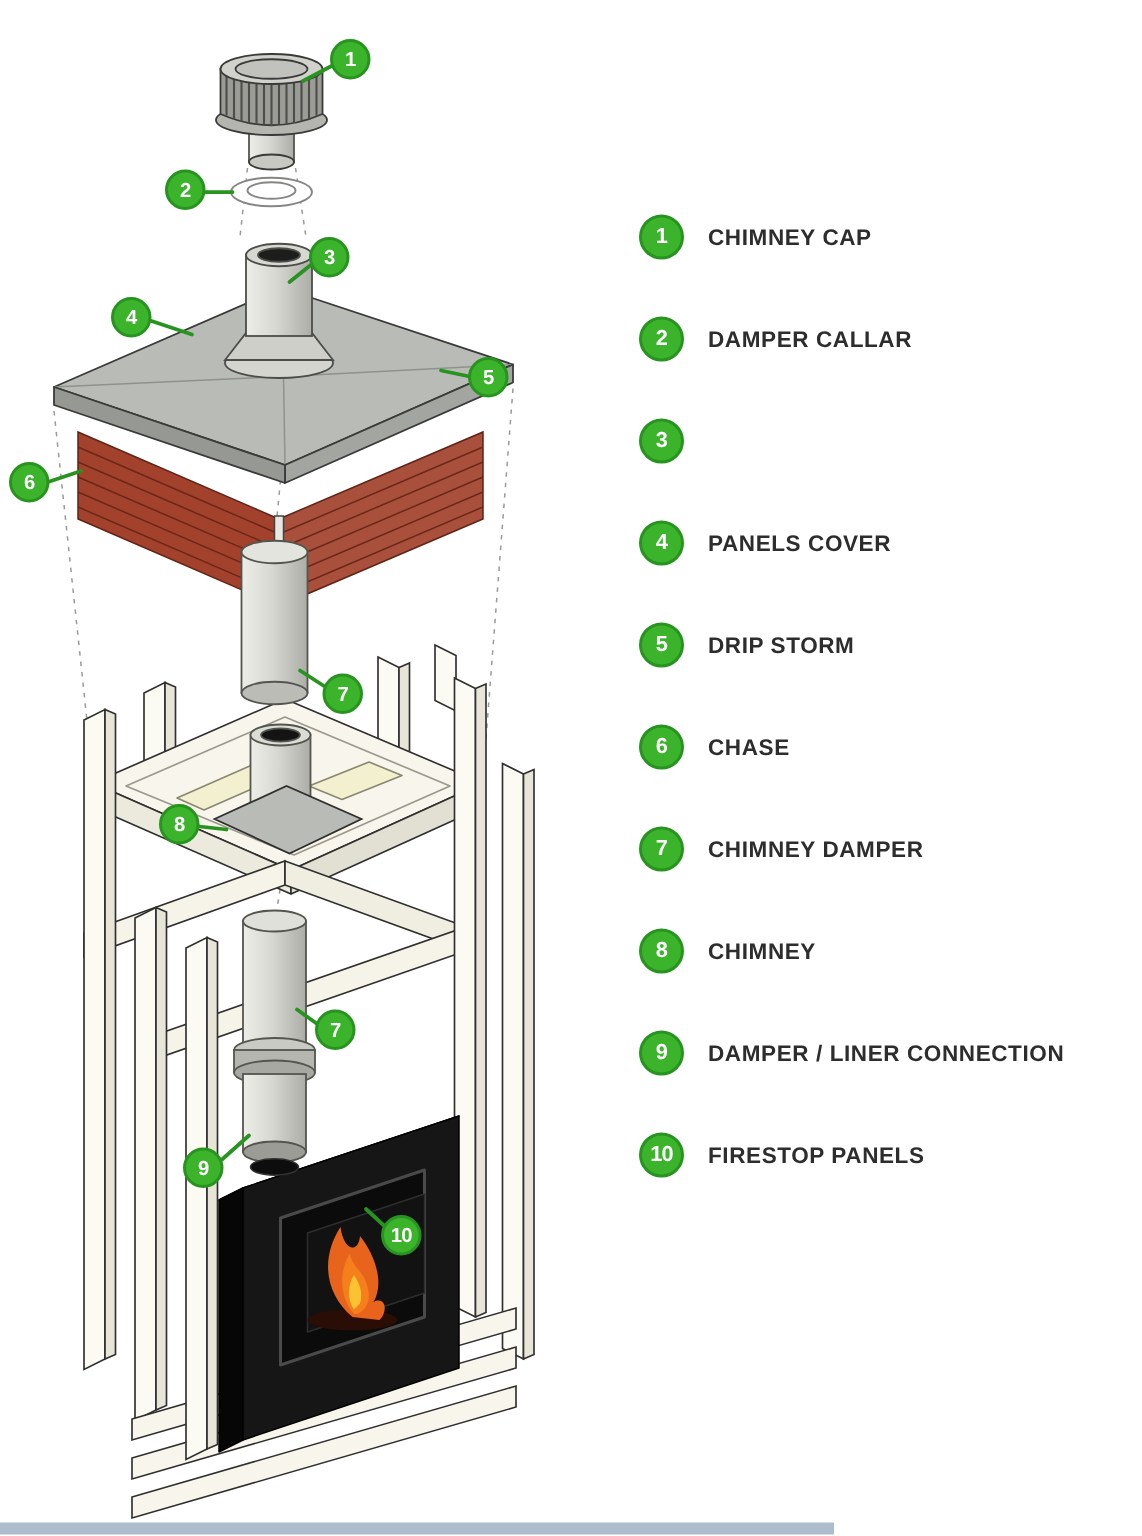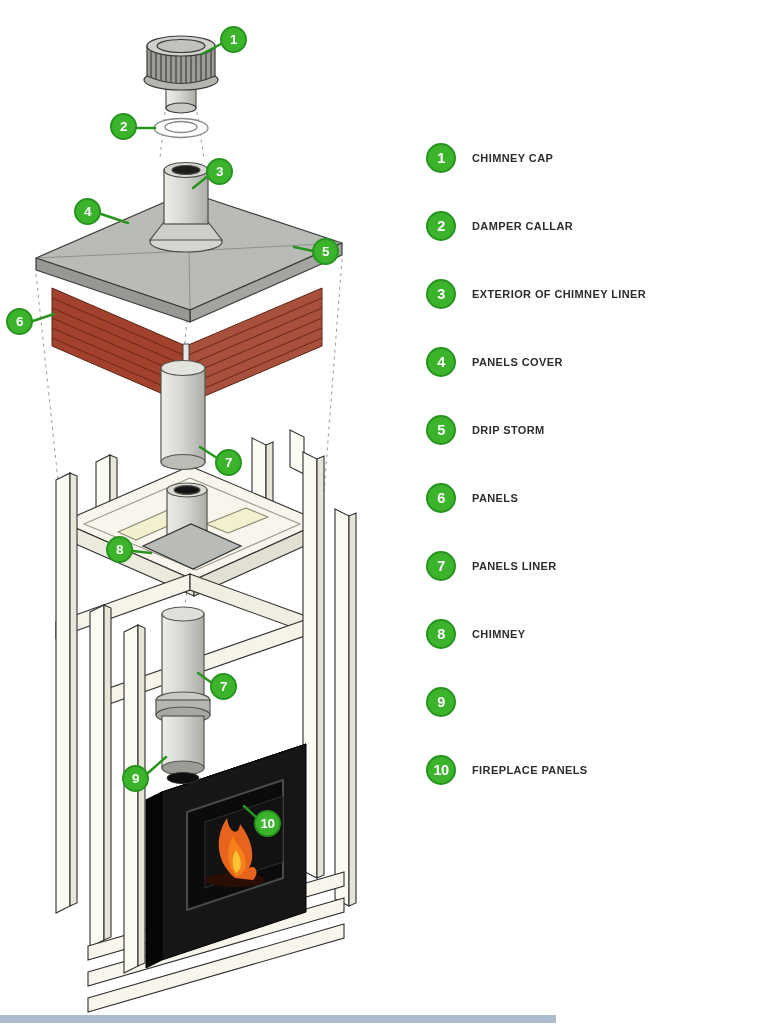--- a/index.html
+++ b/index.html
@@ -32,7 +32,7 @@
     display:flex; align-items:center; justify-content:center; flex:0 0 auto;
   }
   .legend-label {
-    font-size:11px; color:#2d2d2d; font-weight:600; letter-spacing:0.4px;
+    font-size:15px; color:#2d2d2d; font-weight:600; letter-spacing:0.4px;
     white-space:nowrap;
   }
 

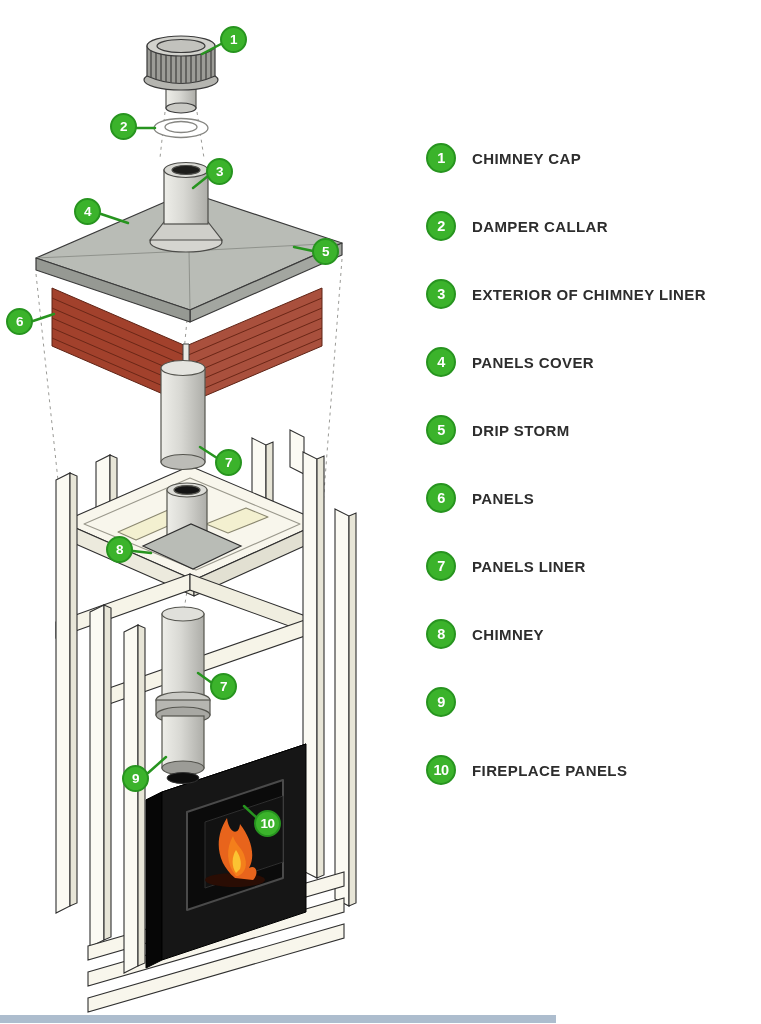--- a/index.html
+++ b/index.html
@@ -269,7 +269,6 @@
 
       <div class="legend-row">
         <span class="badge">3</span>
-        <span class="legend-label">EXTERIOR OF CHIMNEY LINER</span>
       </div>
 
       <div class="legend-row">

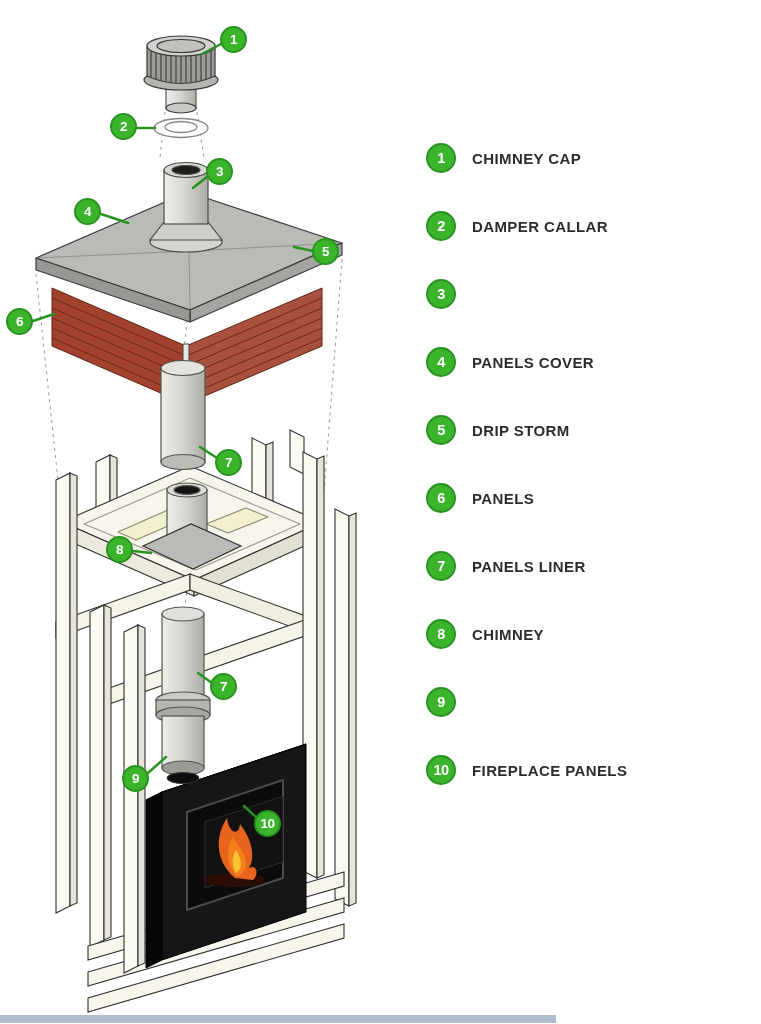--- a/index.html
+++ b/index.html
@@ -283,7 +283,7 @@
 
       <div class="legend-row">
         <span class="badge">6</span>
-        <span class="legend-label">PANELS</span>
+        <span class="legend-label">CHASE</span>
       </div>
 
       <div class="legend-row">

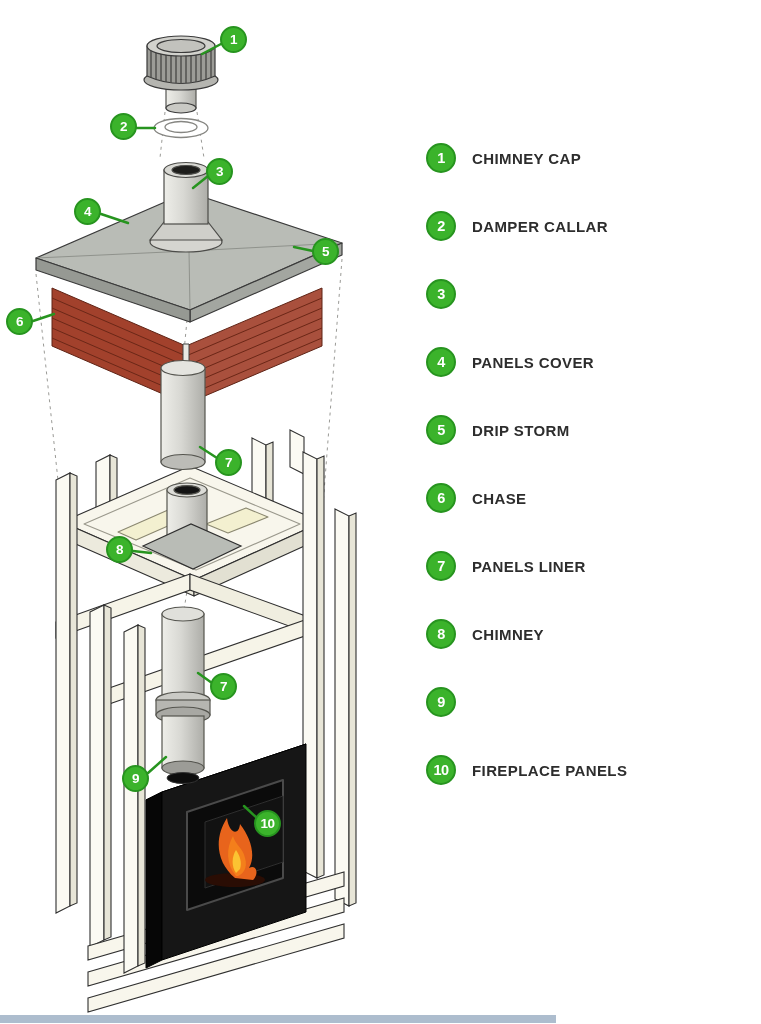--- a/index.html
+++ b/index.html
@@ -288,7 +288,7 @@
 
       <div class="legend-row">
         <span class="badge">7</span>
-        <span class="legend-label">PANELS LINER</span>
+        <span class="legend-label">CHIMNEY DAMPER</span>
       </div>
 
       <div class="legend-row">

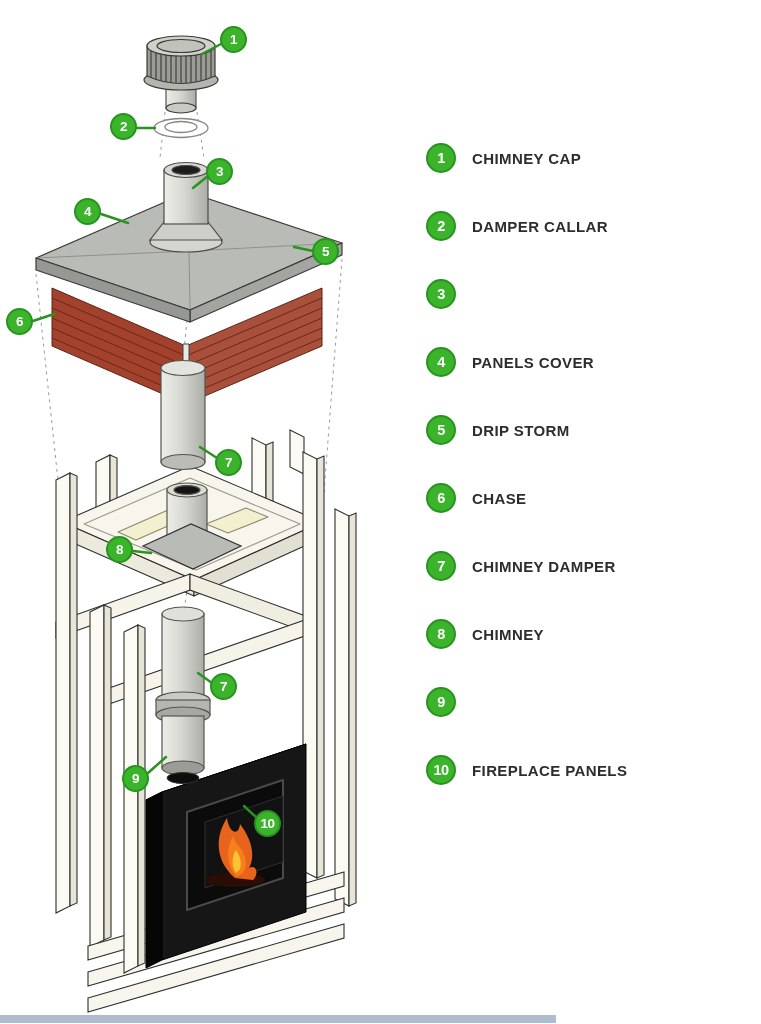--- a/index.html
+++ b/index.html
@@ -298,6 +298,7 @@
 
       <div class="legend-row">
         <span class="badge">9</span>
+        <span class="legend-label">DAMPER / LINER CONNECTION</span>
       </div>
 
       <div class="legend-row">

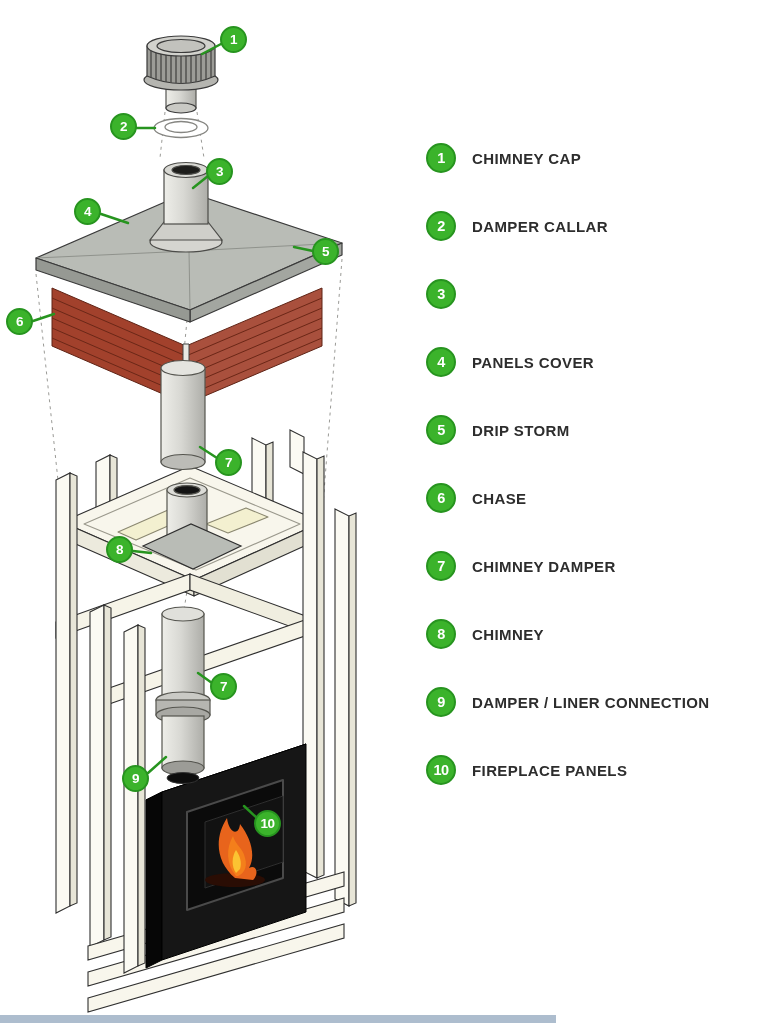--- a/index.html
+++ b/index.html
@@ -303,7 +303,7 @@
 
       <div class="legend-row">
         <span class="badge">10</span>
-        <span class="legend-label">FIREPLACE PANELS</span>
+        <span class="legend-label">FIRESTOP PANELS</span>
       </div>
     </div>
 

